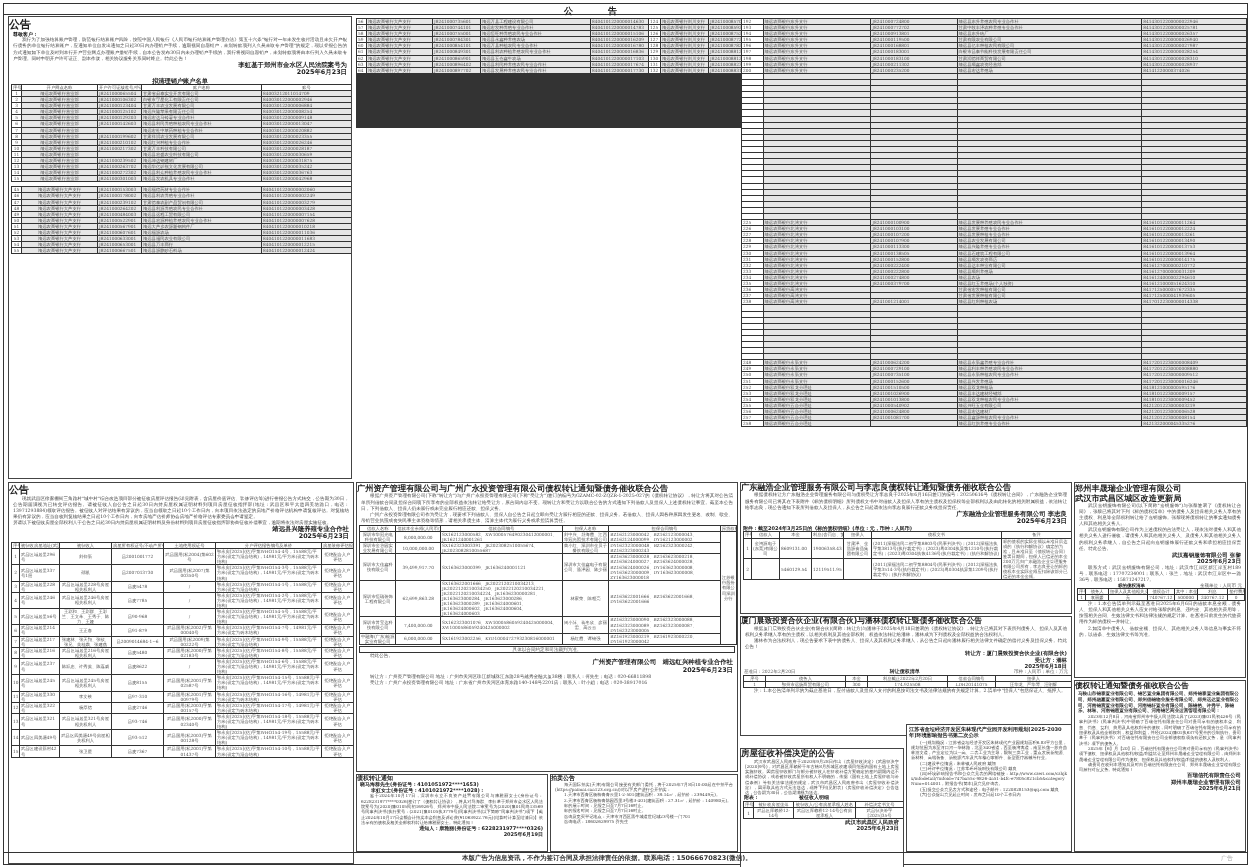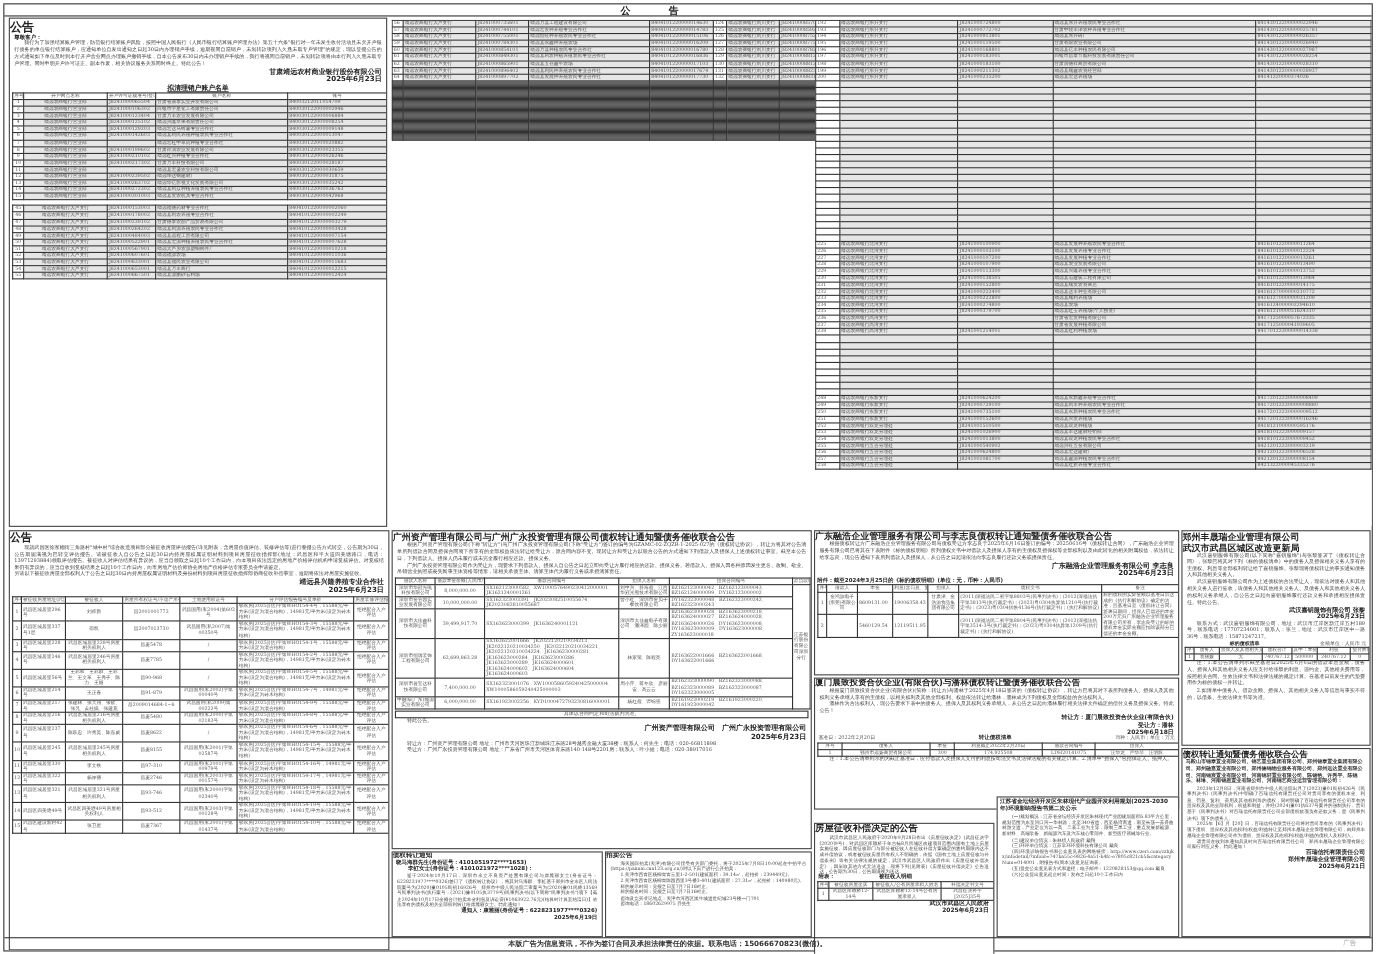--- a/index.html
+++ b/index.html
@@ -33,7 +33,7 @@
     <div class="h-title" style="font-size:11px;margin-top:2px;">公告</div>
     <div style="font-family:'DejaVu Sans',sans-serif;font-weight:bold;font-size:5px;padding-left:4px;">尊敬客户：</div>
     <div class="body-text">我行为了加强结算账户管理，防范银行结算账户风险，按照中国人民银行《人民币银行结算账户管理办法》第五十六条"银行对一年未发生收付活动且未欠开户银行债务的单位银行结算账户，应通知单位自发出通知之日起30日内办理销户手续，逾期视同自愿销户，未划转款项列入久悬未取专户管理"的规定，现以登报公告的方式通知如下单位及时到本行开户营业网点办理账户撤销手续，自本公告发布30日内未办理销户手续的，我行将视同自愿销户，未划转款项将由本行列入久悬未取专户管理。同时申明开户许可证正、副本作废，相关协议服务关系同时终止。特此公告！</div>
-    <div class="sign">甘肃靖远农村商业银行股份有限公司</div>
+    <div class="sign">李虹基于郑州市金水区人民法院案号为</div>
     <div class="sign">2025年6月23日</div>
     <div class="sub" style="text-decoration:underline;">拟清理销户账户名单</div>
     <table style="margin:0 2px;width:340px;">

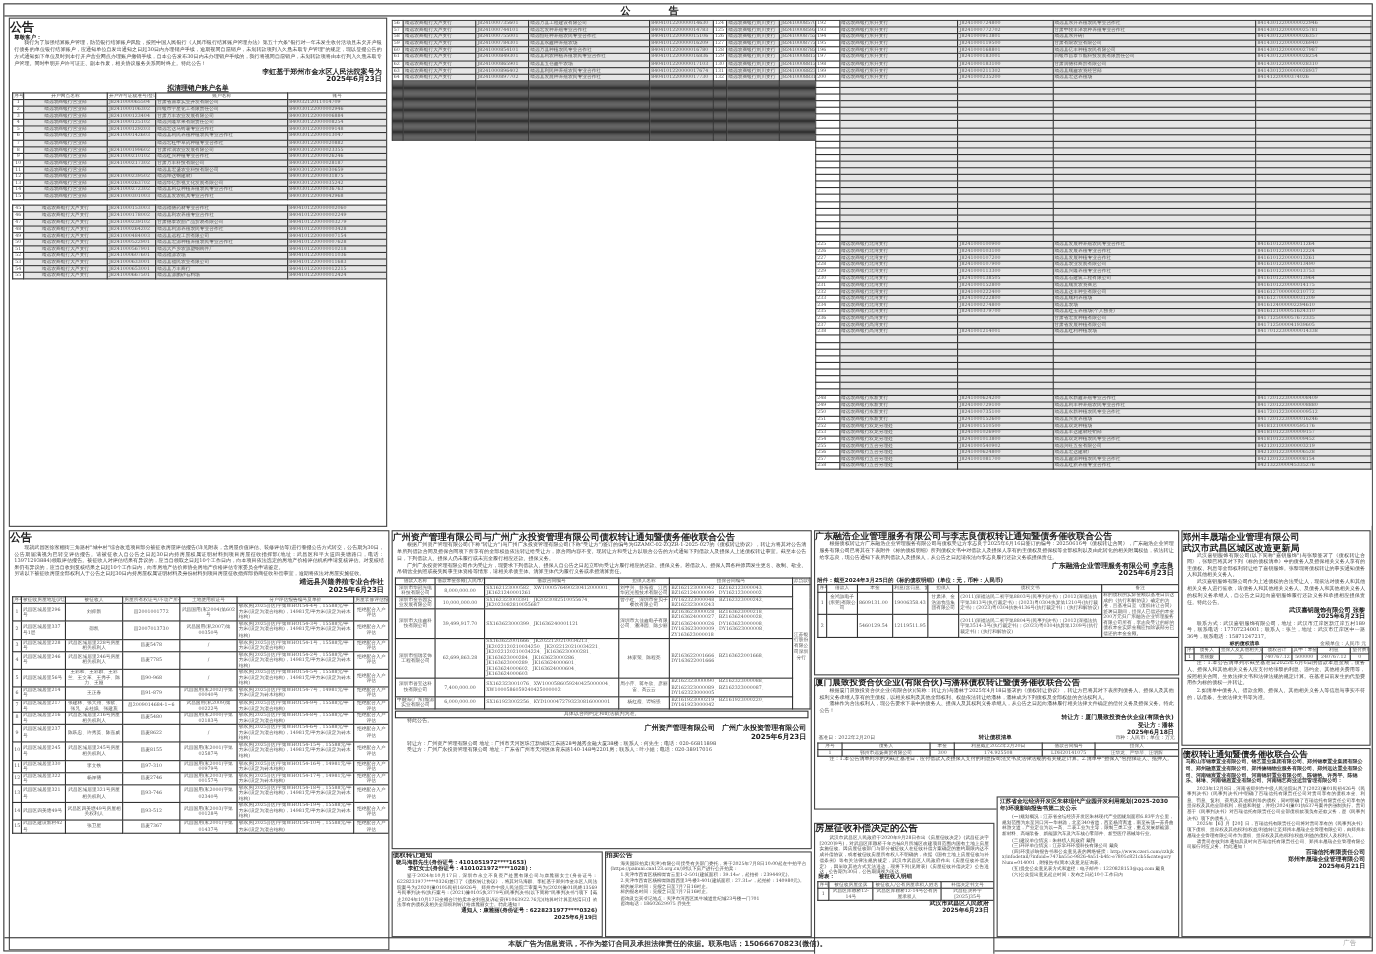--- a/index.html
+++ b/index.html
@@ -1622,7 +1622,7 @@
     </table>
     <div style="text-align:center;font-size:4.6px;color:#555;border:0.8px solid #333;margin:0 2px;">具体以合同约定和司法裁判为准。</div>
     <div class="body-text">特此公告。</div>
-    <div class="sign">广州资产管理有限公司　广州广永投资管理有限公司</div>
+    <div class="sign">广州资产管理有限公司　靖远红兴种植专业合作社</div>
     <div class="sign">2025年6月23日</div>
     <div class="body-text">转让方：广州资产管理有限公司 地址：广州市天河区珠江新城珠江东路28号越秀金融大厦38楼；联系人：何先生；电话：020-66811898</div>
     <div class="body-text">受让方：广州广永投资管理有限公司 地址：广东省广州市天河区体育东路140-148号2201房；联系人：叶小姐；电话：020-38917016</div>

